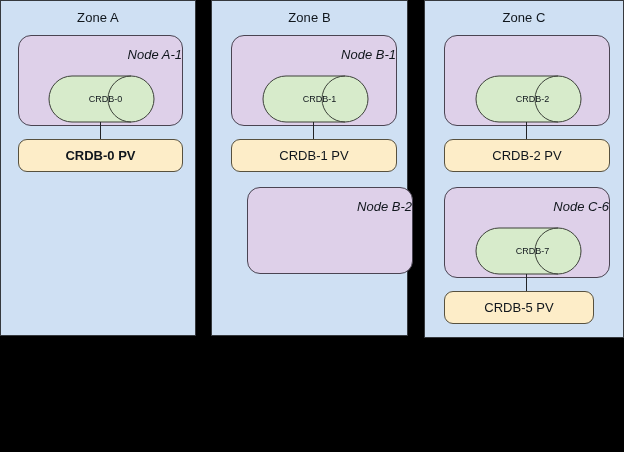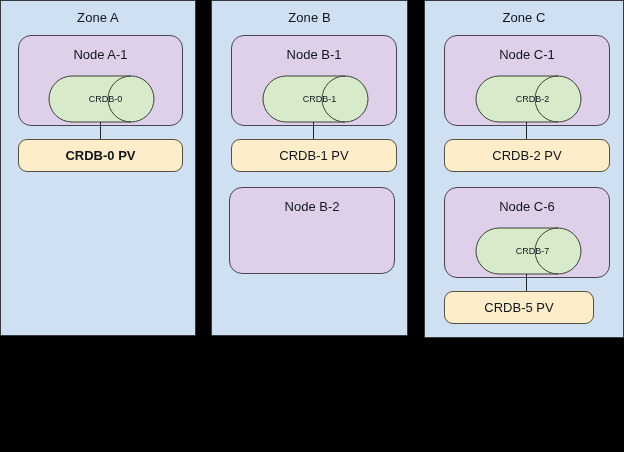--- a/index.html
+++ b/index.html
@@ -48,10 +48,11 @@
     left: 0;
     right: 0;
     top: 11px;
-    text-align: center;
+    text-align: right;
     font-size: 13px;
     color: #10161c;
     line-height: 16px;
+    font-style: italic;
   }
   .pv {
     position: absolute;

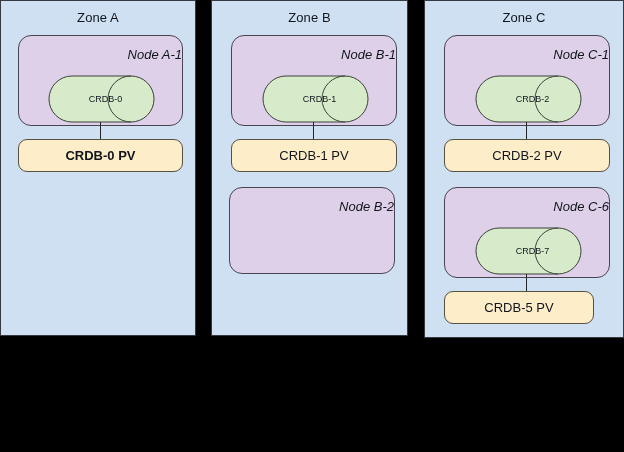--- a/index.html
+++ b/index.html
@@ -151,7 +151,6 @@
     <div class="zone-label">Zone C</div>
 
     <div class="node" style="left:19px; top:34px; width:166px; height:91px;">
-      <div class="node-label">Node C-1</div>
 
       <div class="cylinder" style="left:30px; top:39px; width:107px; height:48px;">
         <svg width="107" height="48" viewBox="0 0 107 48">

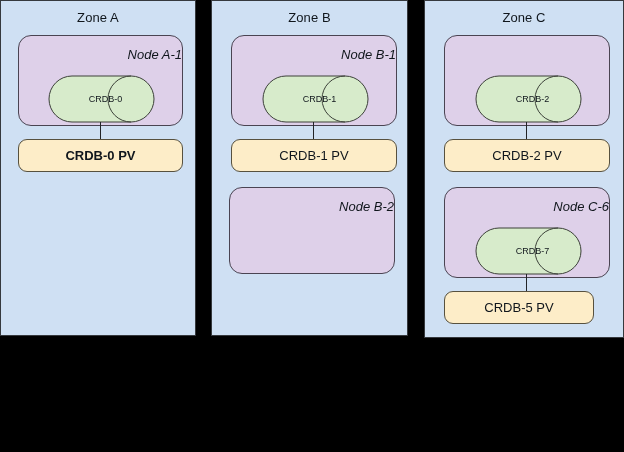--- a/index.html
+++ b/index.html
@@ -142,7 +142,7 @@
       <span class="pv-label">CRDB-1 PV</span>
     </div>
 
-    <div class="node" style="left:17px; top:186px; width:166px; height:87px;">
+    <div class="node" style="left:35px; top:186px; width:166px; height:87px;">
       <div class="node-label">Node B-2</div>
     </div>
   </div>

